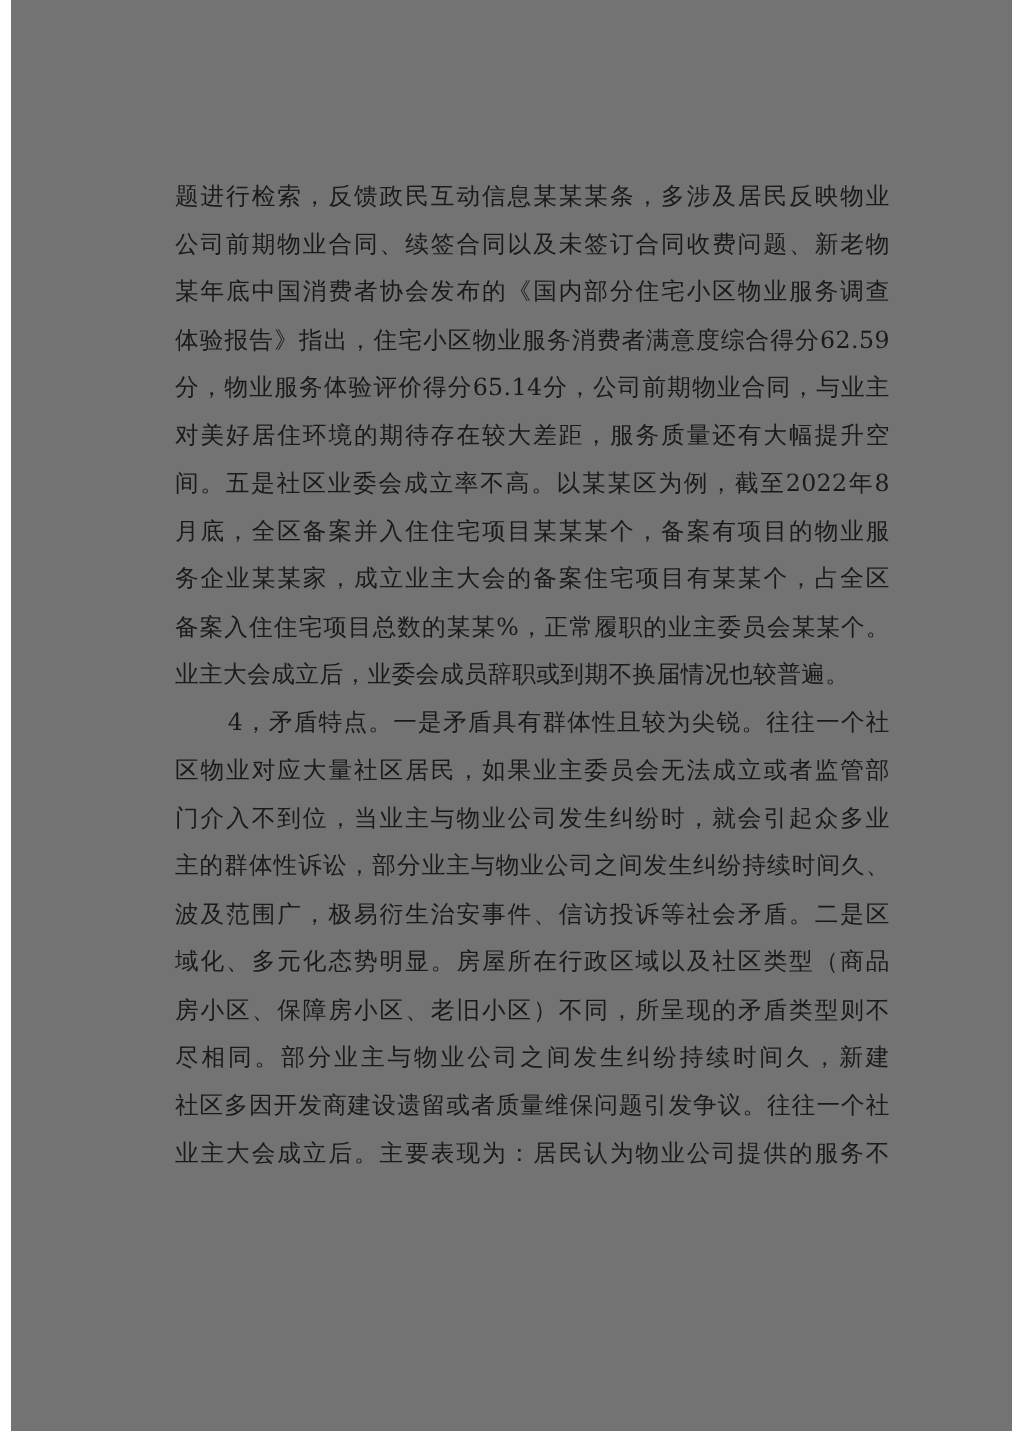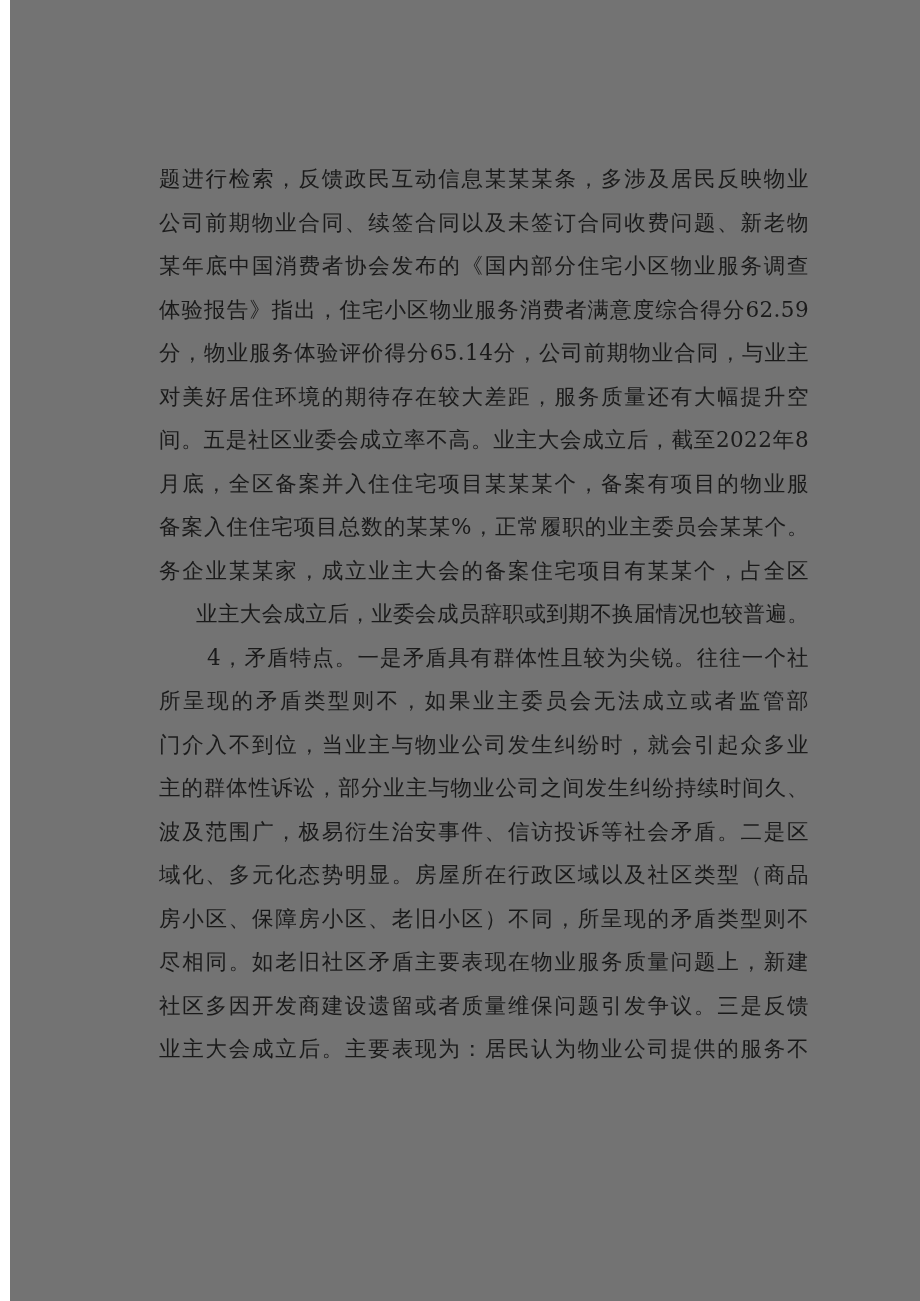--- a/index.html
+++ b/index.html
@@ -60,7 +60,7 @@
       <span class="line">体验报告》指出，住宅小区物业服务消费者满意度综合得分62.59</span>
       <span class="line">分，物业服务体验评价得分65.14分，公司前期物业合同，与业主</span>
       <span class="line">对美好居住环境的期待存在较大差距，服务质量还有大幅提升空</span>
-      <span class="line">间。五是社区业委会成立率不高。业主大会成立后，截至2022年8</span>
+      <span class="line">间。五是社区业委会成立率不高。以某某区为例，截至2022年8</span>
       <span class="line">月底，全区备案并入住住宅项目某某某个，备案有项目的物业服</span>
       <span class="line">备案入住住宅项目总数的某某%，正常履职的业主委员会某某个。</span>
       <span class="line">务企业某某家，成立业主大会的备案住宅项目有某某个，占全区</span>

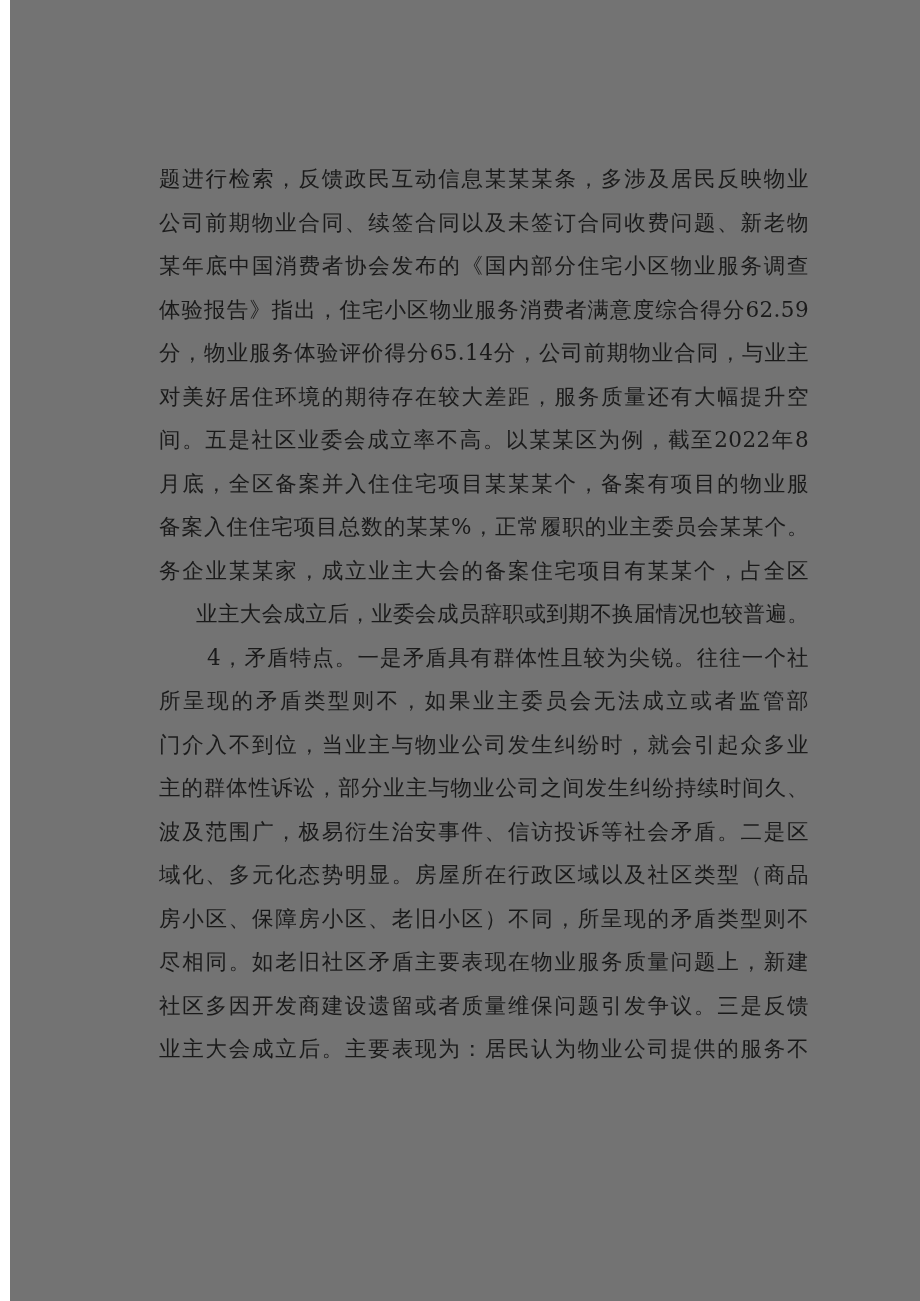--- a/index.html
+++ b/index.html
@@ -62,8 +62,8 @@
       <span class="line">对美好居住环境的期待存在较大差距，服务质量还有大幅提升空</span>
       <span class="line">间。五是社区业委会成立率不高。以某某区为例，截至2022年8</span>
       <span class="line">月底，全区备案并入住住宅项目某某某个，备案有项目的物业服</span>
+      <span class="line">务企业某某家，成立业主大会的备案住宅项目有某某个，占全区</span>
       <span class="line">备案入住住宅项目总数的某某%，正常履职的业主委员会某某个。</span>
-      <span class="line">务企业某某家，成立业主大会的备案住宅项目有某某个，占全区</span>
       <span class="line last">业主大会成立后，业委会成员辞职或到期不换届情况也较普遍。</span>
     </div>
 

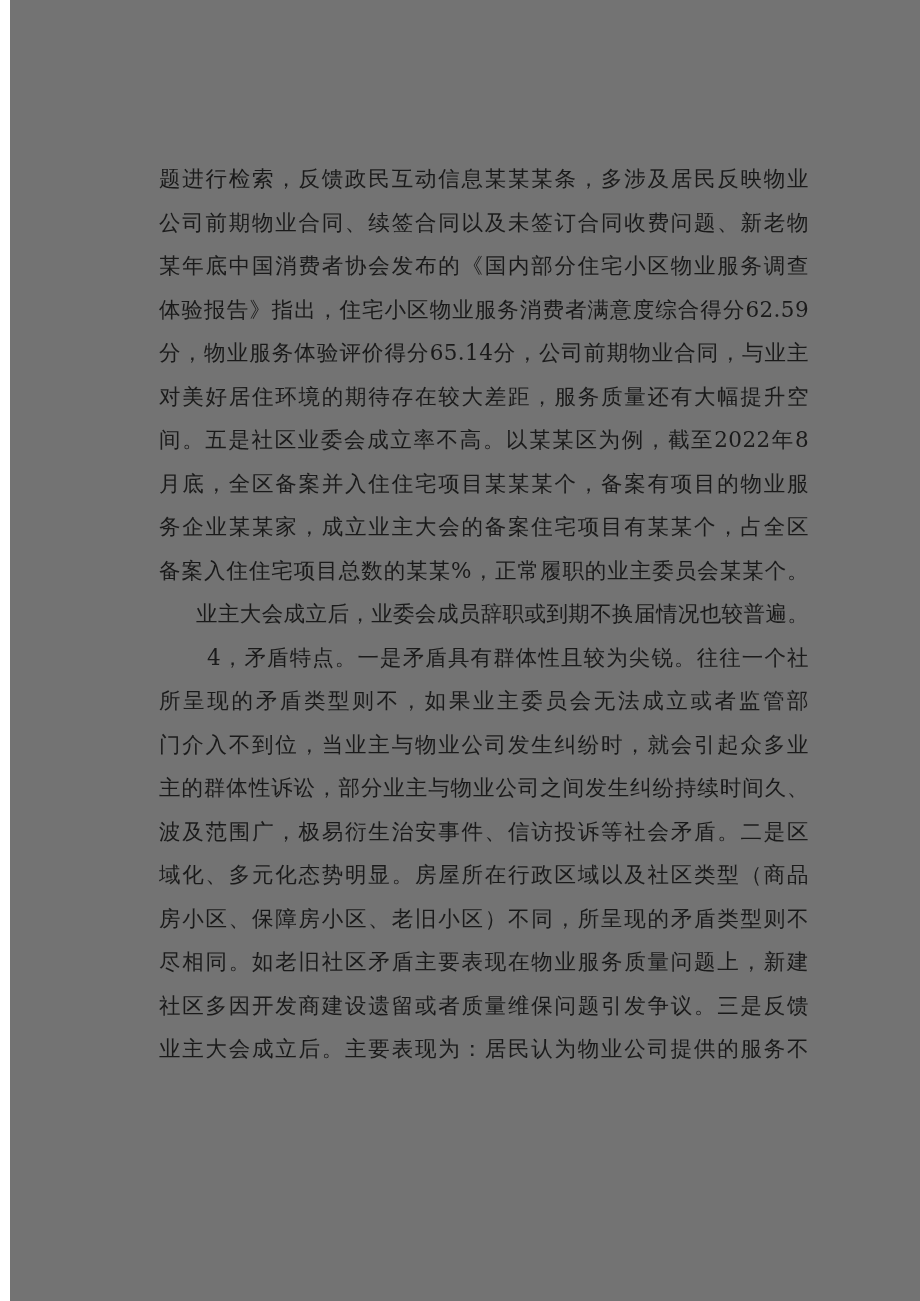--- a/index.html
+++ b/index.html
@@ -41,7 +41,6 @@
     }
     .line.last {
       text-align-last: left;
-      margin-left: 37px;
     }
     .line.indent {
       padding-left: 48px;

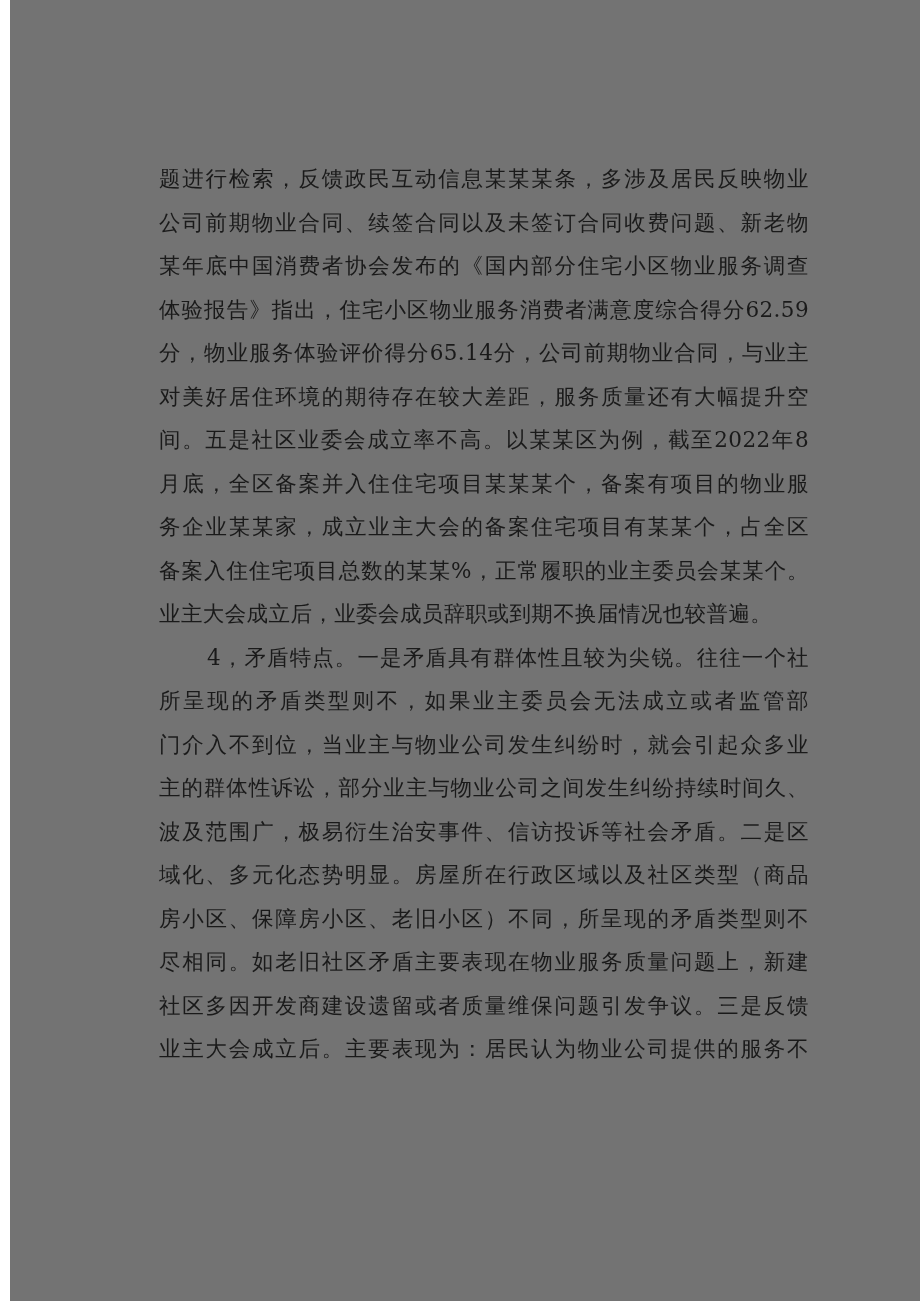--- a/index.html
+++ b/index.html
@@ -68,7 +68,7 @@
 
     <div class="paragraph">
       <span class="line indent">4，矛盾特点。一是矛盾具有群体性且较为尖锐。往往一个社</span>
-      <span class="line">所呈现的矛盾类型则不，如果业主委员会无法成立或者监管部</span>
+      <span class="line">区物业对应大量社区居民，如果业主委员会无法成立或者监管部</span>
       <span class="line">门介入不到位，当业主与物业公司发生纠纷时，就会引起众多业</span>
       <span class="line">主的群体性诉讼，部分业主与物业公司之间发生纠纷持续时间久、</span>
       <span class="line">波及范围广，极易衍生治安事件、信访投诉等社会矛盾。二是区</span>

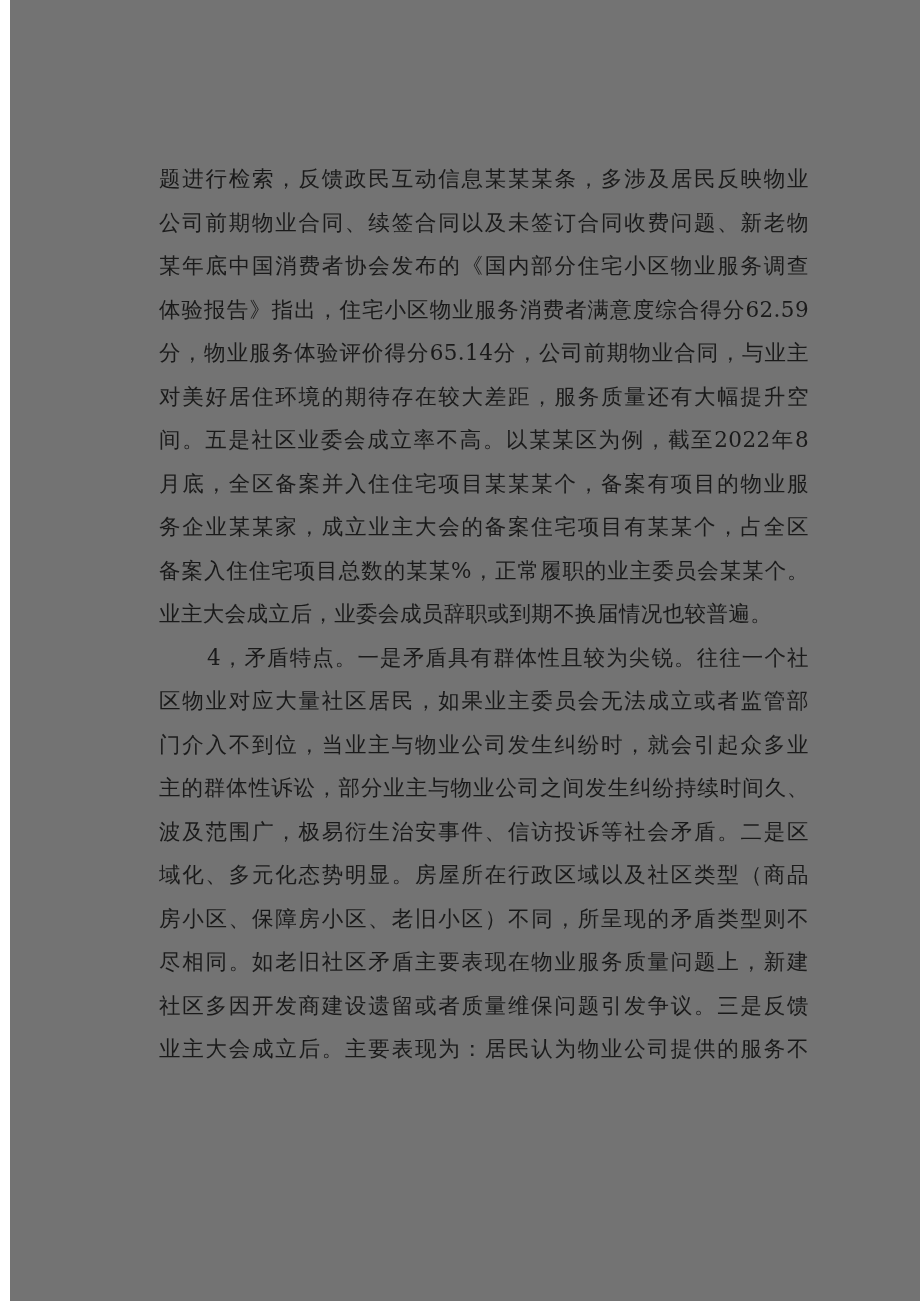--- a/index.html
+++ b/index.html
@@ -74,7 +74,7 @@
       <span class="line">波及范围广，极易衍生治安事件、信访投诉等社会矛盾。二是区</span>
       <span class="line">域化、多元化态势明显。房屋所在行政区域以及社区类型（商品</span>
       <span class="line">房小区、保障房小区、老旧小区）不同，所呈现的矛盾类型则不</span>
-      <span class="line">尽相同。如老旧社区矛盾主要表现在物业服务质量问题上，新建</span>
+      <span class="line">尽相同。部分业主与物业公司之间发生纠纷持续时间久，新建</span>
       <span class="line">社区多因开发商建设遗留或者质量维保问题引发争议。三是反馈</span>
       <span class="line">业主大会成立后。主要表现为：居民认为物业公司提供的服务不</span>
     </div>

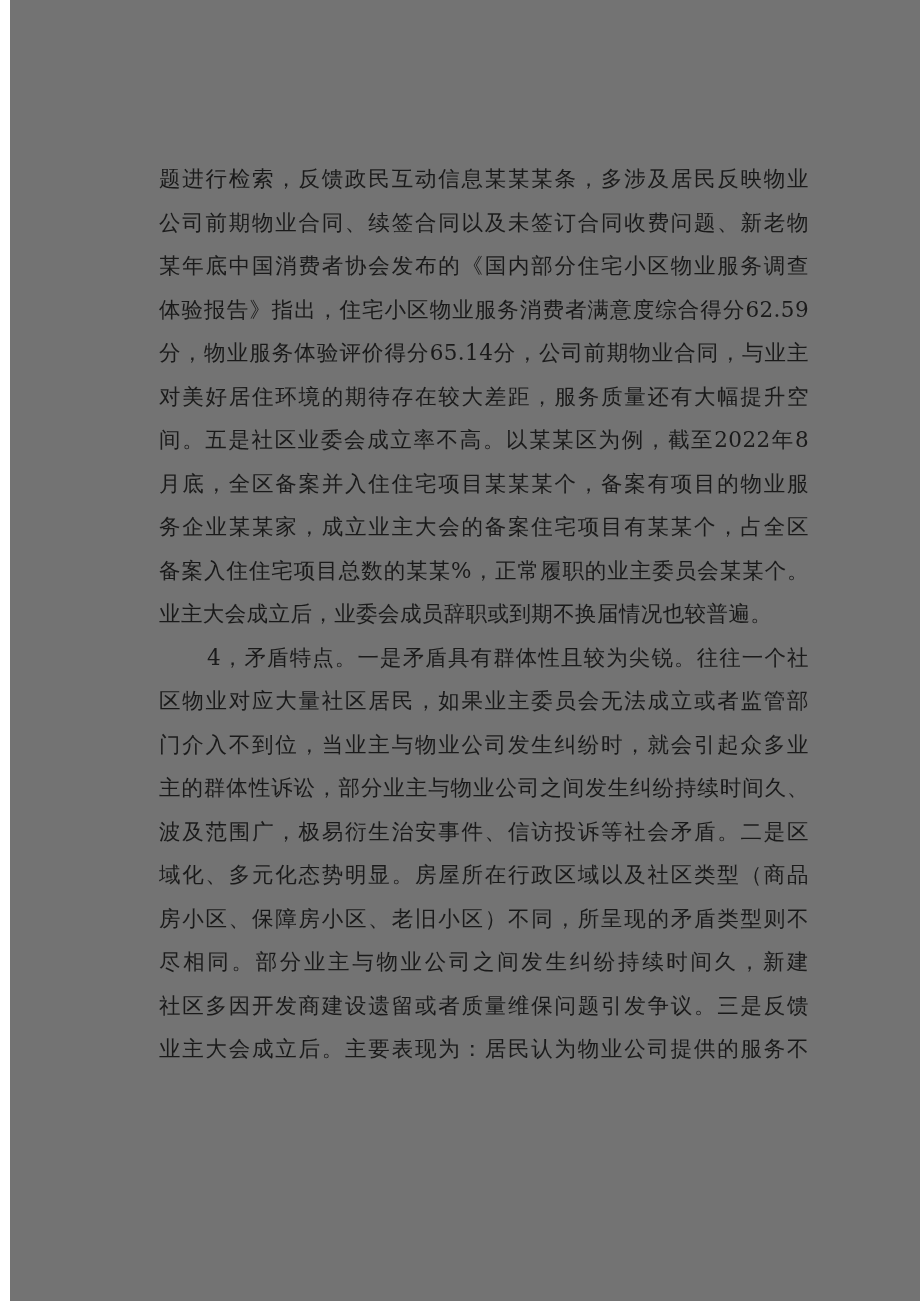--- a/index.html
+++ b/index.html
@@ -75,7 +75,7 @@
       <span class="line">域化、多元化态势明显。房屋所在行政区域以及社区类型（商品</span>
       <span class="line">房小区、保障房小区、老旧小区）不同，所呈现的矛盾类型则不</span>
       <span class="line">尽相同。部分业主与物业公司之间发生纠纷持续时间久，新建</span>
-      <span class="line">社区多因开发商建设遗留或者质量维保问题引发争议。三是反馈</span>
+      <span class="line">社区多因开发商建设遗留或者质量维保问题引发争议。往往一个社</span>
       <span class="line">业主大会成立后。主要表现为：居民认为物业公司提供的服务不</span>
     </div>
 

